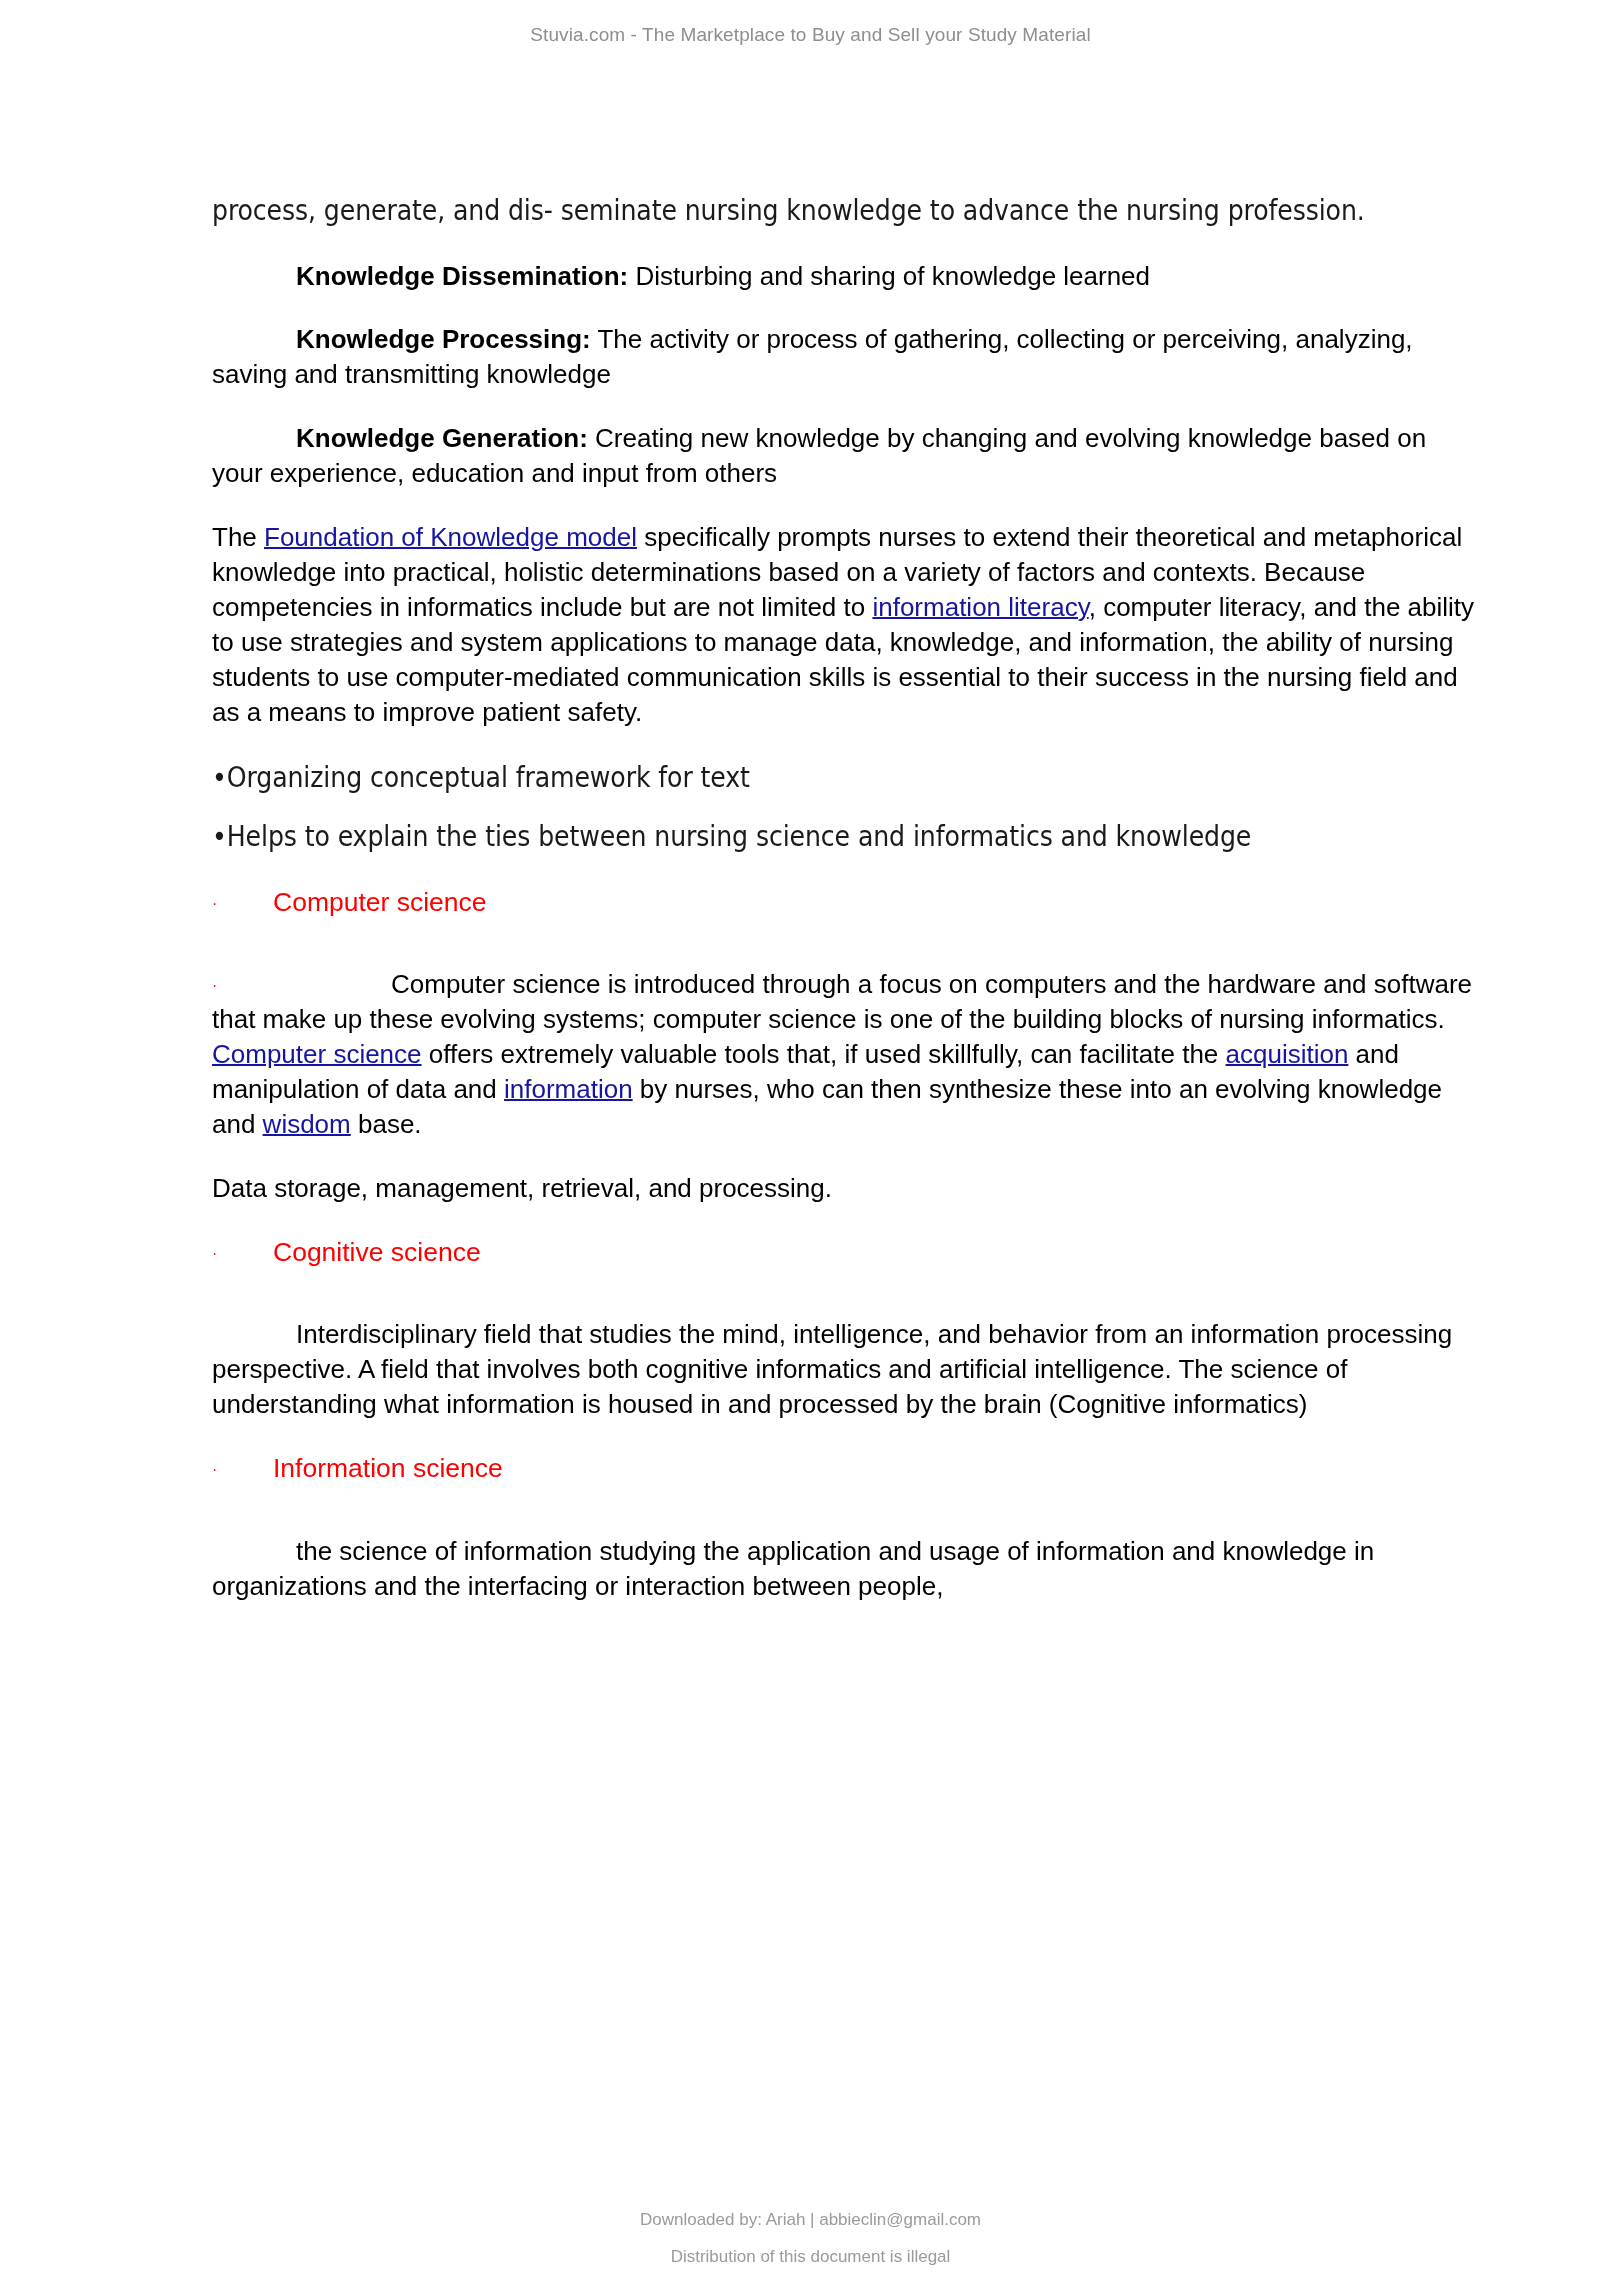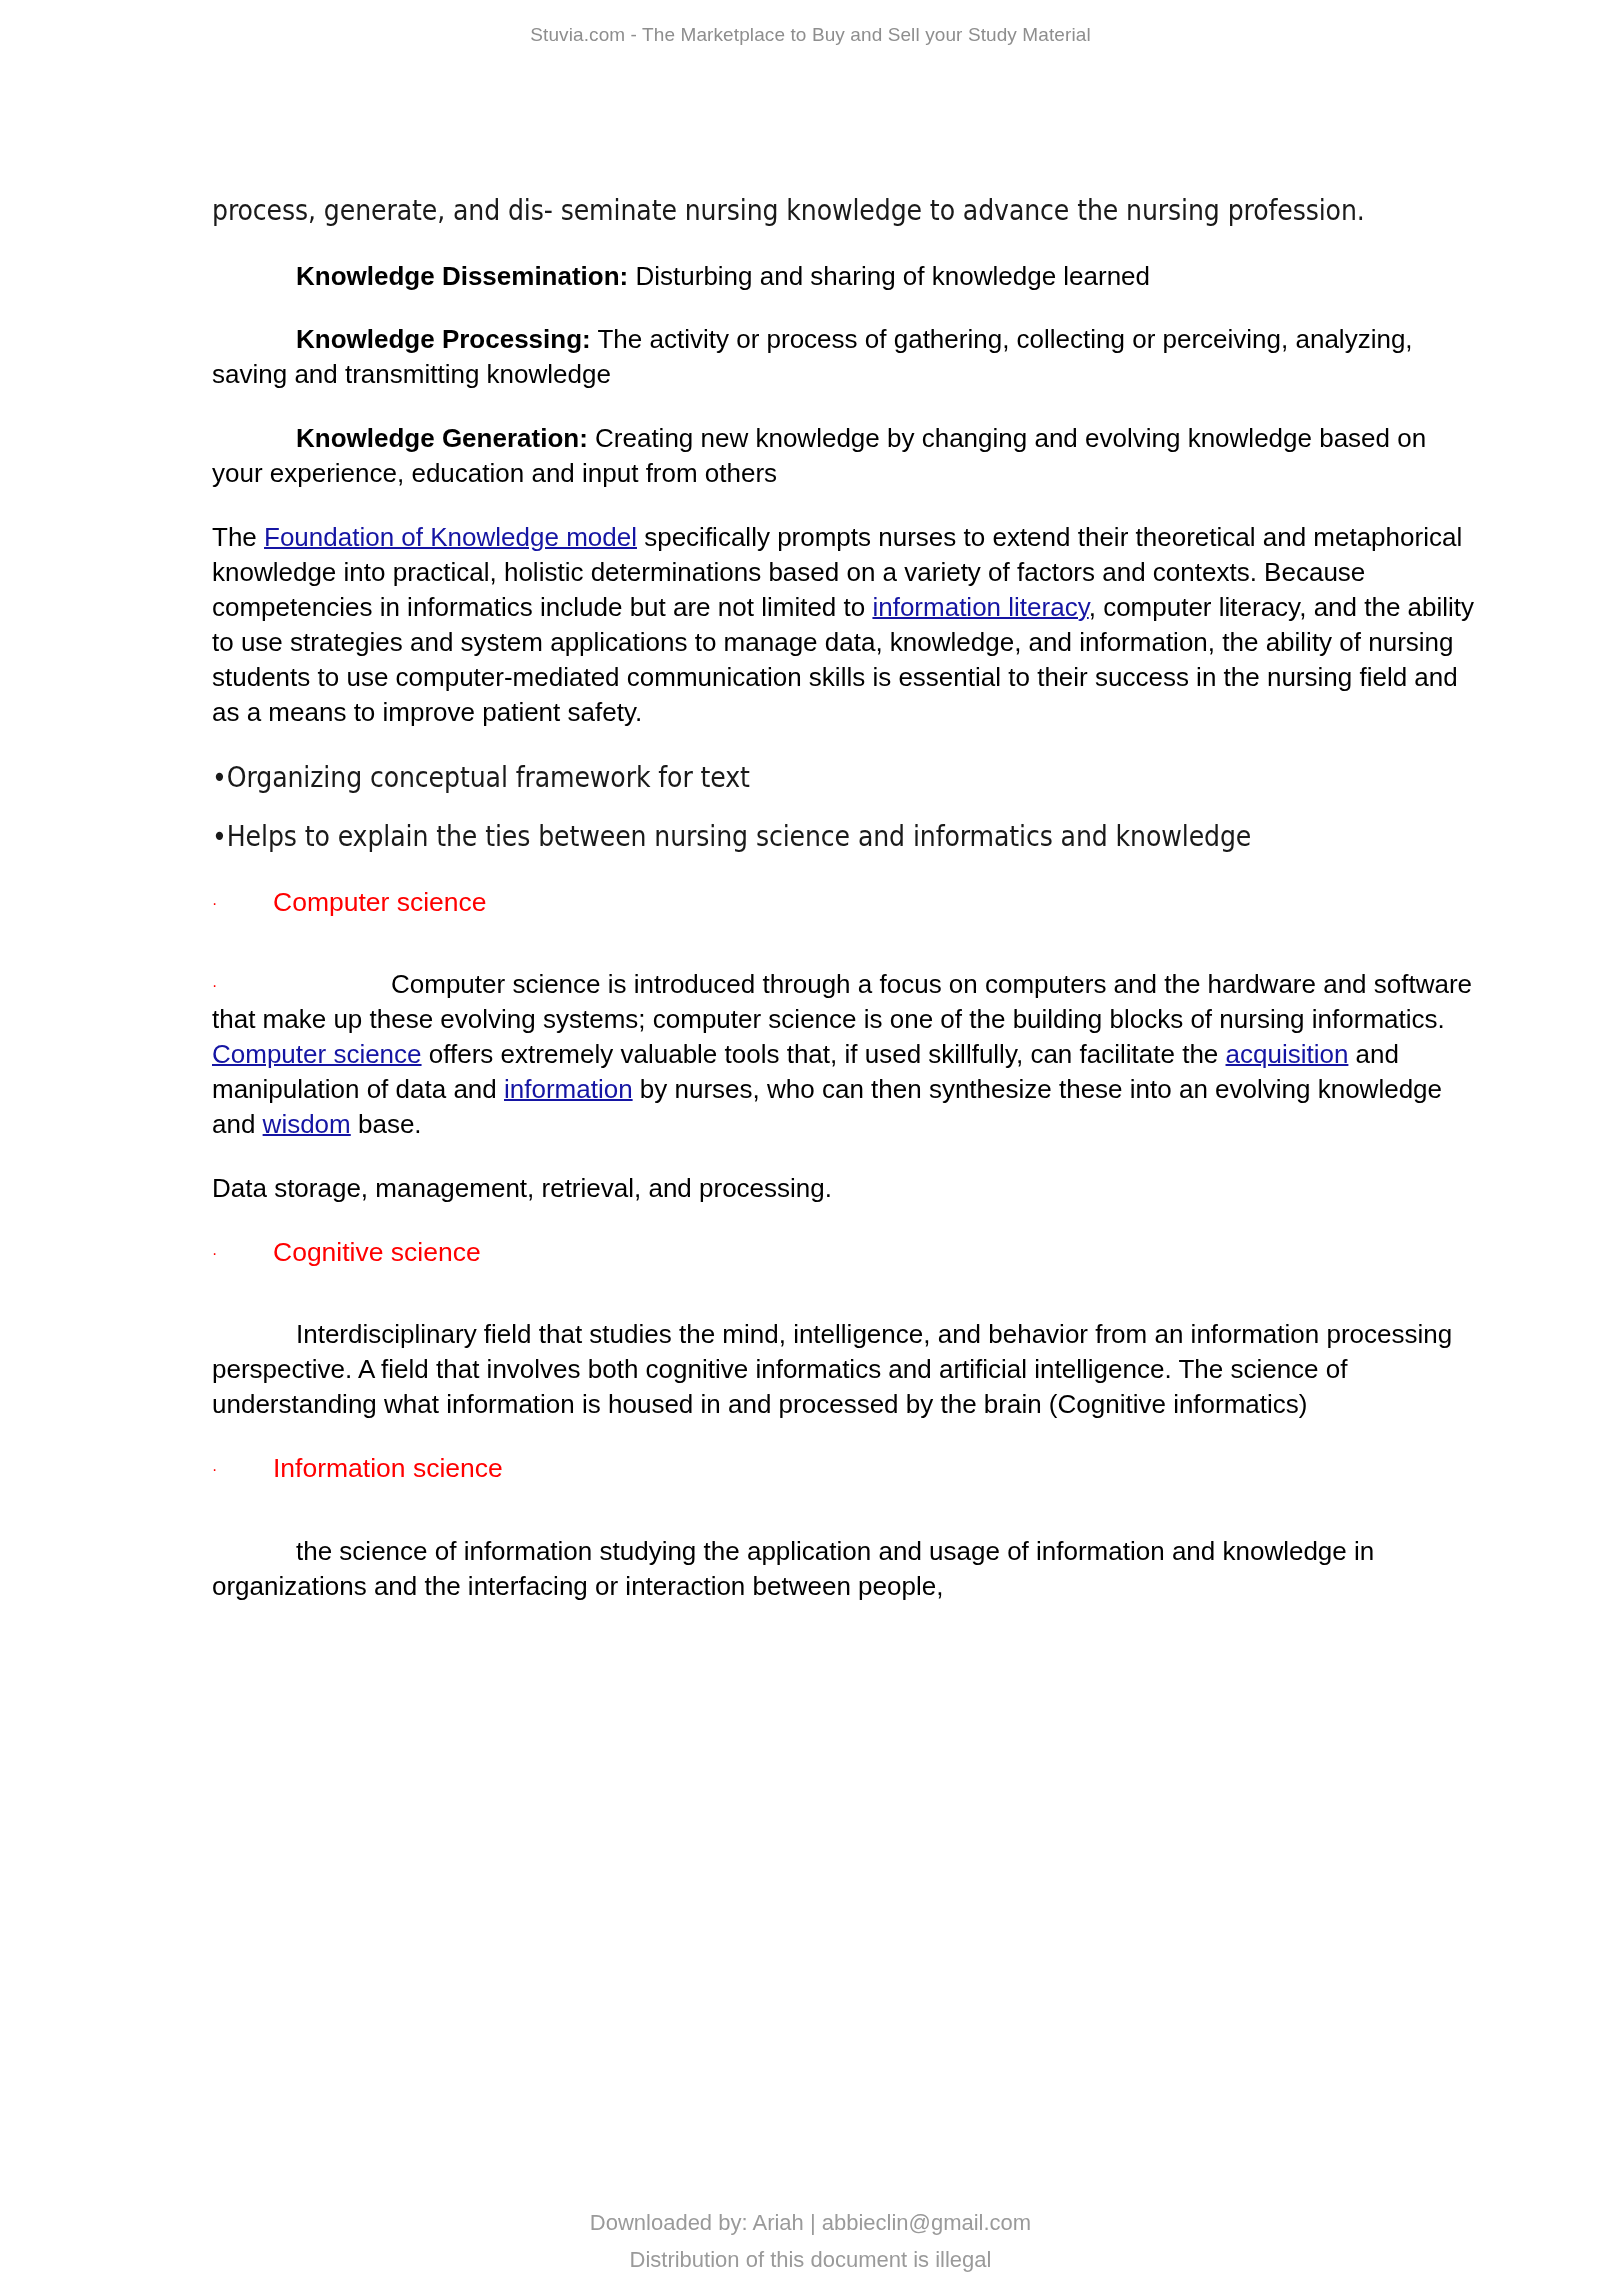--- a/index.html
+++ b/index.html
@@ -122,7 +122,7 @@
     text-align: center;
     font-family: "Liberation Sans", sans-serif;
     color: #9a9a9a;
-    font-size: 22px;
+    font-size: 17px;
   }
   .footer-line1 { top: 2210px; }
   .footer-line2 { top: 2247px; }

